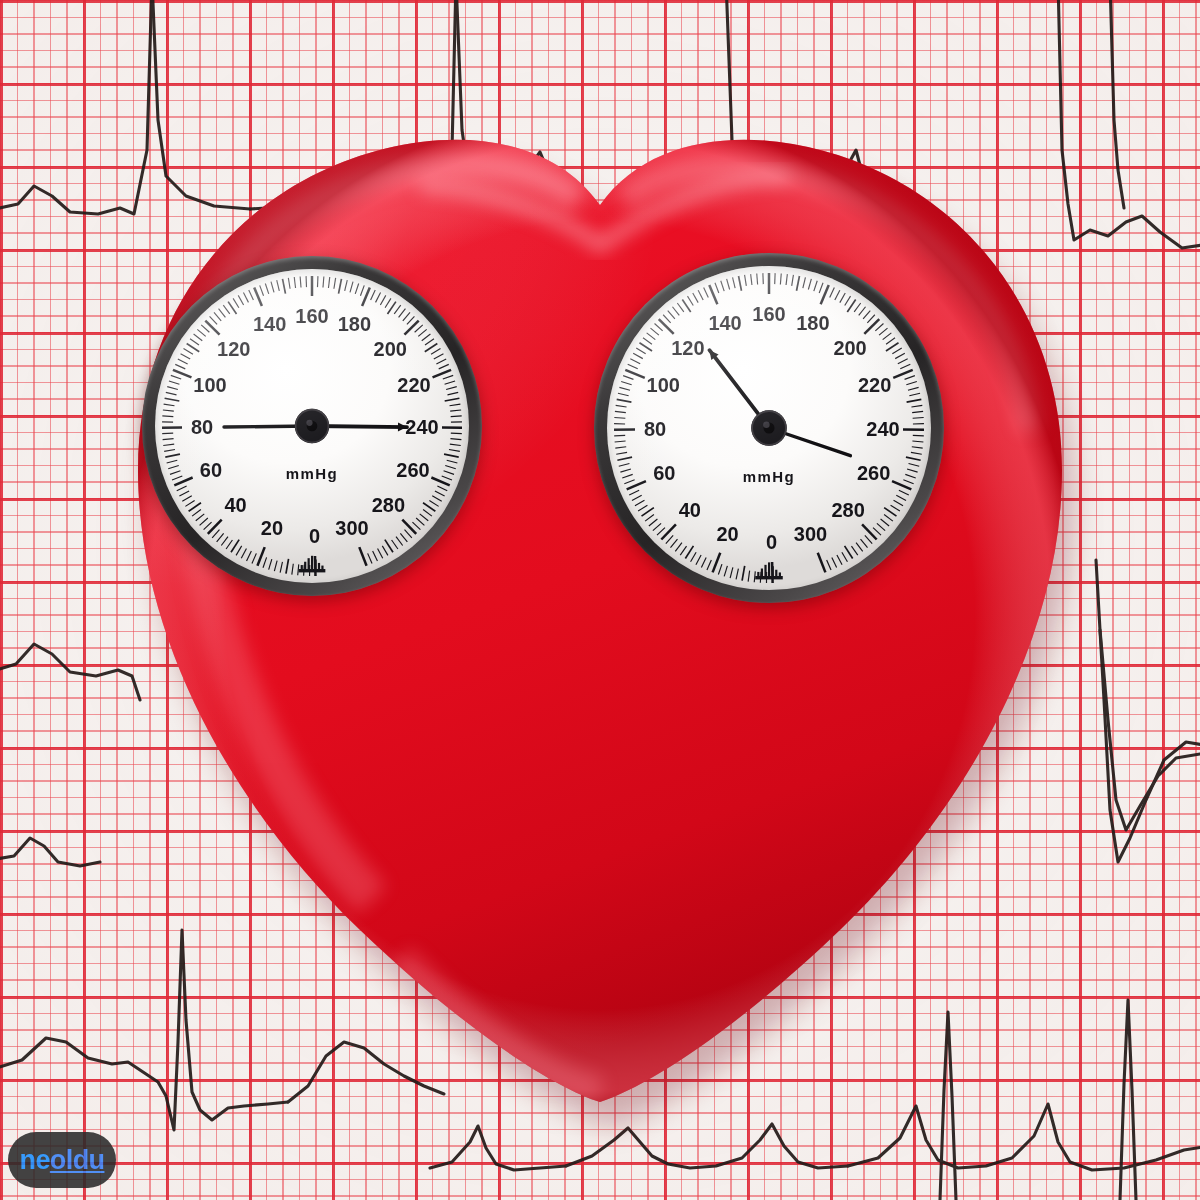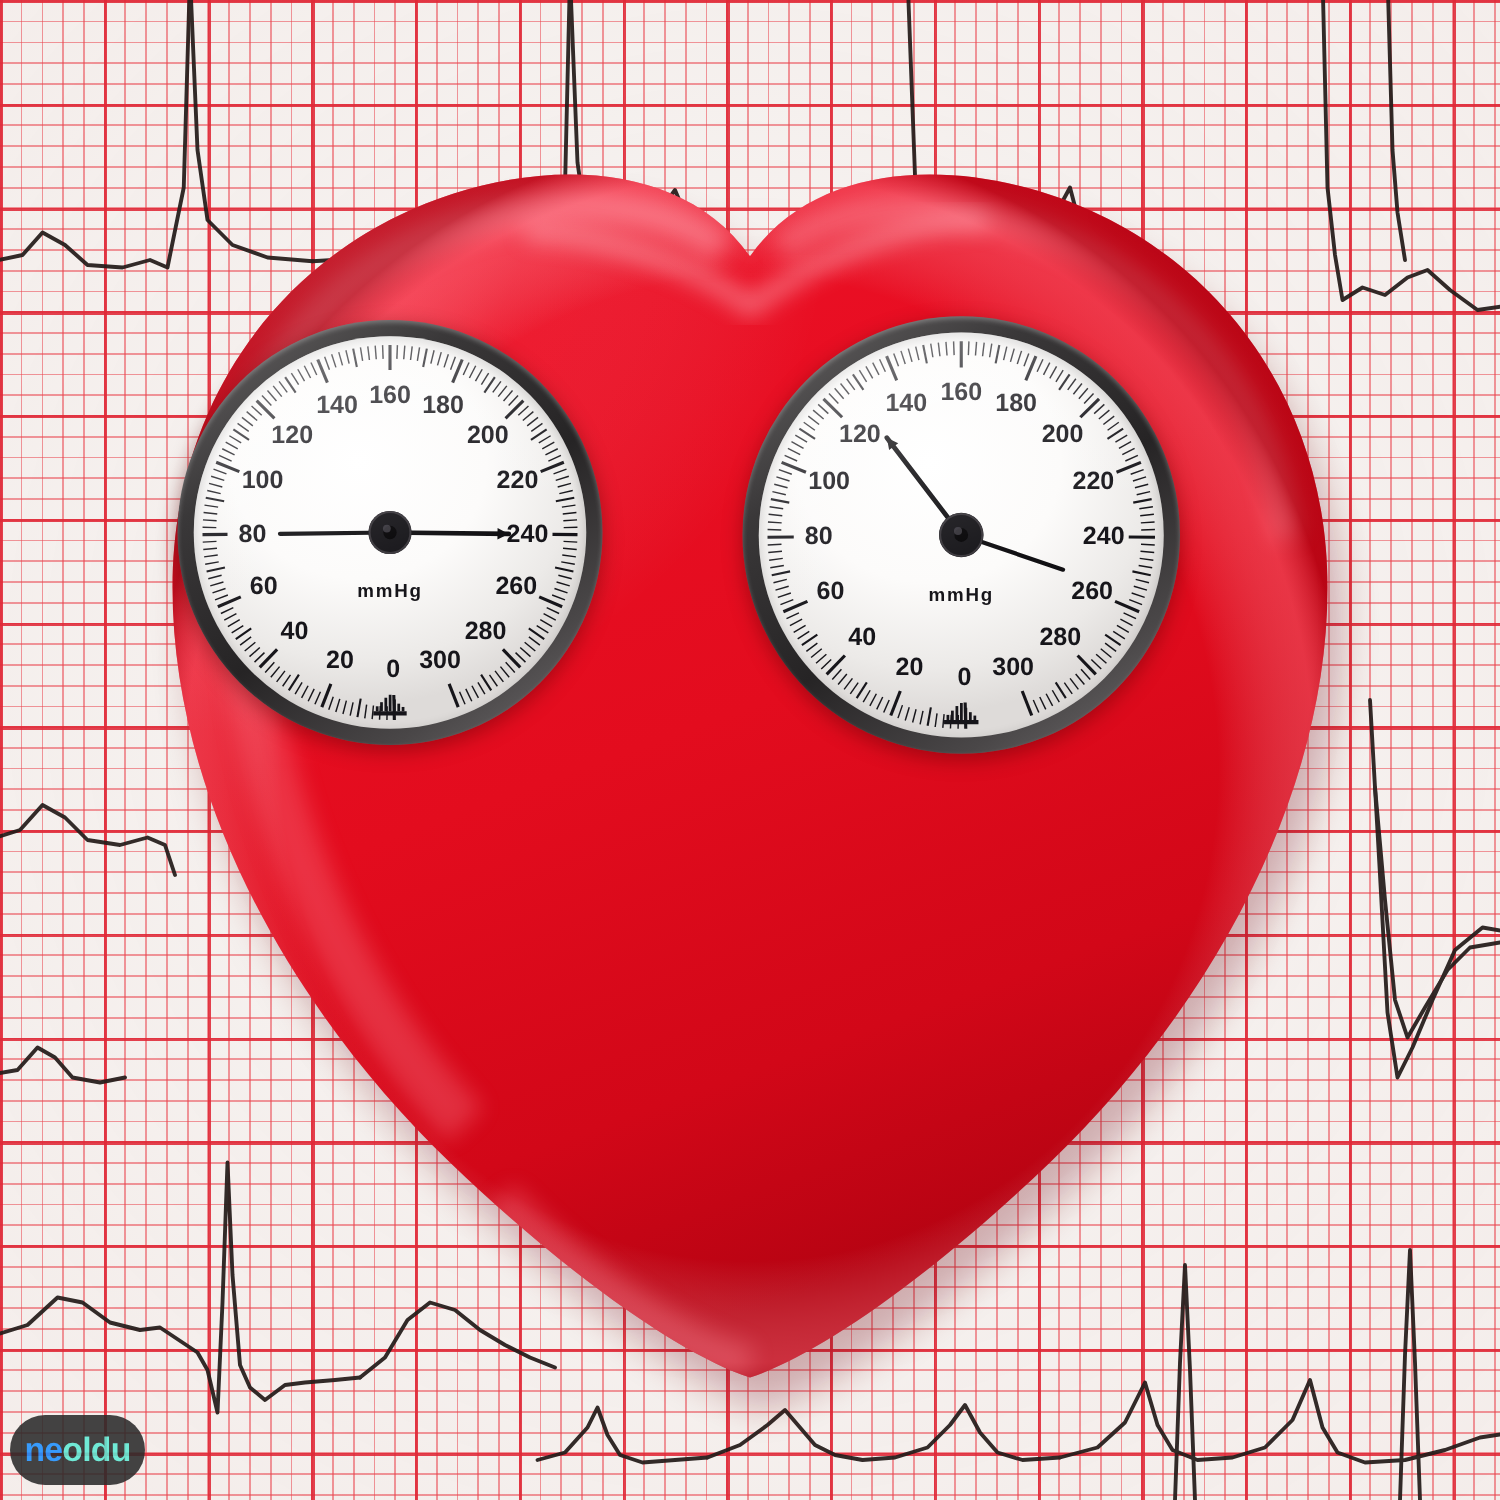--- a/index.html
+++ b/index.html
@@ -72,7 +72,7 @@
   .wm-text{font-size:27px;font-weight:bold;letter-spacing:-.6px;
     font-family:"Liberation Sans", sans-serif;line-height:1;}
   .wm-a{color:#1e90ff;}
-  .wm-b{color:#5eead4;}
+  .wm-b{color:#3b82f6;text-decoration:underline;}
 </style>
 </head>
 <body>

